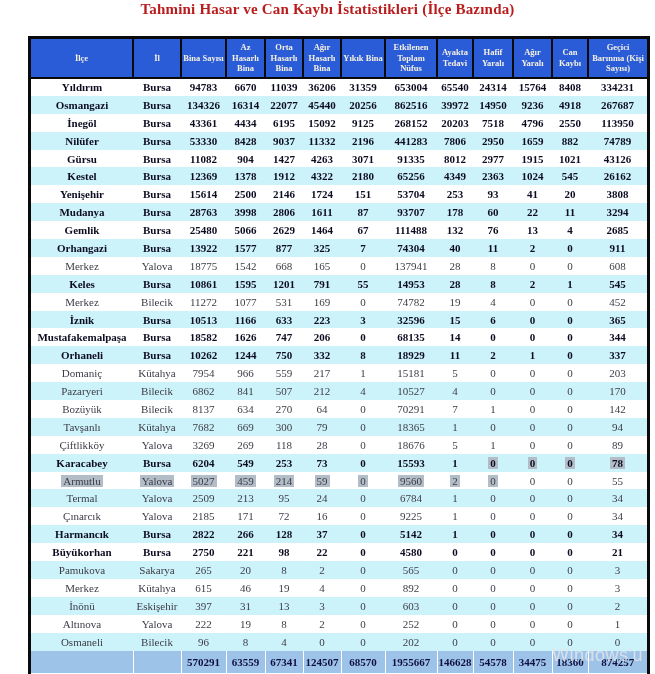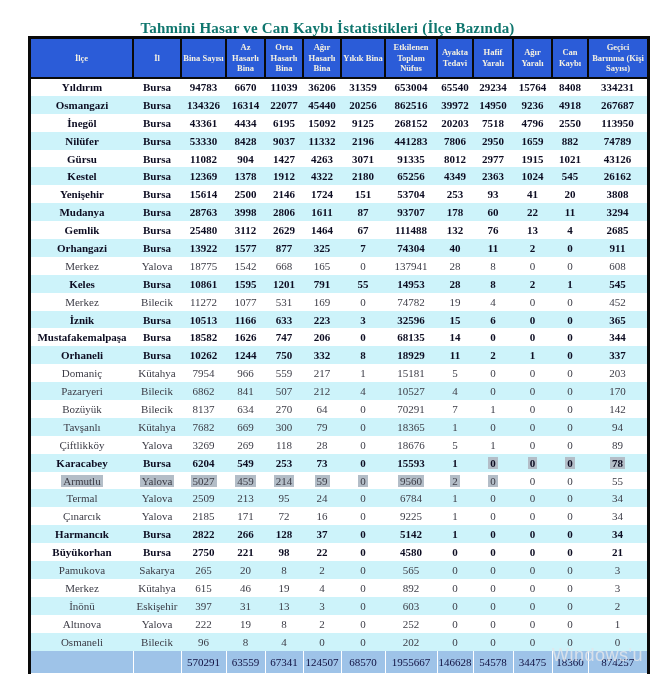--- a/index.html
+++ b/index.html
@@ -5,7 +5,7 @@
   * { margin:0; padding:0; box-sizing:border-box; }
   html,body { width:655px; height:674px; overflow:hidden; background:#ffffff; }
   .page { position:relative; width:655px; height:674px; font-family:"Liberation Serif", serif; background:#ffffff; }
-  .title { text-align:center; font-size:15px; font-weight:bold; color:#0f766e; padding-top:20px; letter-spacing:0.2px; }
+  .title { text-align:center; font-size:15px; font-weight:bold; color:#b91c1c; padding-top:1px; letter-spacing:0.2px; }
   .table-wrap { position:absolute; left:28px; top:36px; width:622px; height:638px;
                 border:3px solid #0a0a0a; border-bottom:none; overflow:hidden; background:#ffffff; }
   table { border-collapse:collapse; table-layout:fixed; width:616px; }

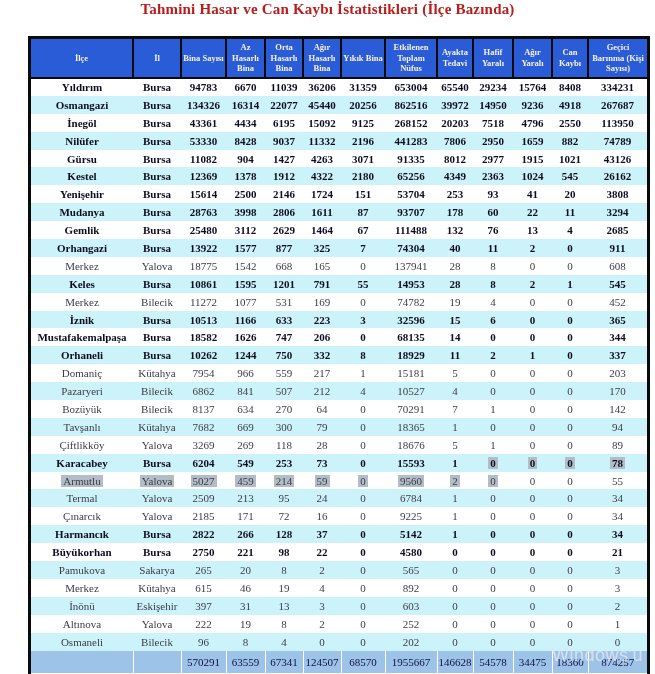--- a/index.html
+++ b/index.html
@@ -76,7 +76,7 @@
             <td><span>31359</span></td>
             <td><span>653004</span></td>
             <td><span>65540</span></td>
-            <td><span>29234</span></td>
+            <td><span>24314</span></td>
             <td><span>15764</span></td>
             <td><span>8408</span></td>
             <td><span>334231</span></td>

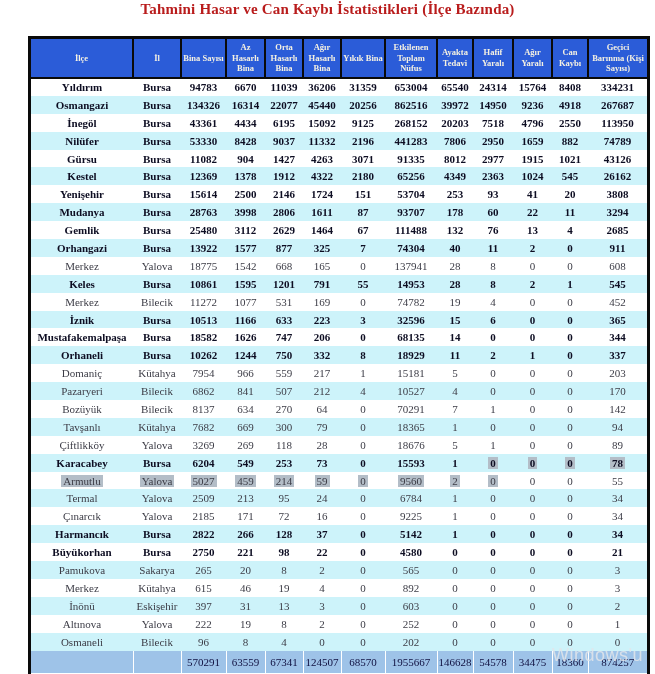--- a/index.html
+++ b/index.html
@@ -190,7 +190,7 @@
             <td><span>Gemlik</span></td>
             <td><span>Bursa</span></td>
             <td><span>25480</span></td>
-            <td><span>3112</span></td>
+            <td><span>5066</span></td>
             <td><span>2629</span></td>
             <td><span>1464</span></td>
             <td><span>67</span></td>

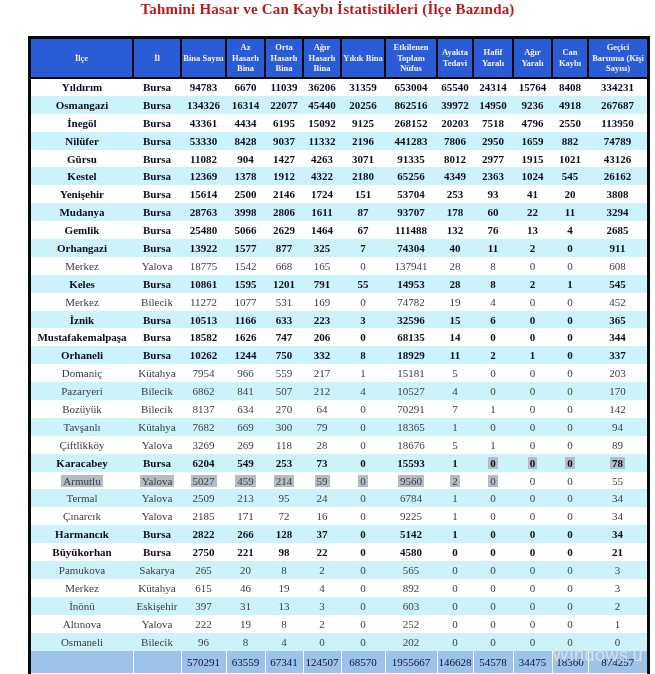--- a/index.html
+++ b/index.html
@@ -17,7 +17,7 @@
              color:#3c3c46; padding:0; white-space:nowrap; overflow:hidden; }
   tr.stripe td { background:var(--stripe,#cdf3fa); }
   tr.bold td { font-weight:bold; color:#0d0d22; }
-  tr.total td { background:var(--total-bg,#9ec3e8); font-weight:normal; color:#101040;
+  tr.total td { background:var(--total-bg,#9ec3e8); font-weight:bold; color:#101040;
                 height:22px; border-right:1px solid rgba(255,255,255,0.85);margin-top:39px; }
   tr.total td:last-child { border-right:none; }
   .sel { background:var(--selection,#b3bdc7); padding:0 2px; }

